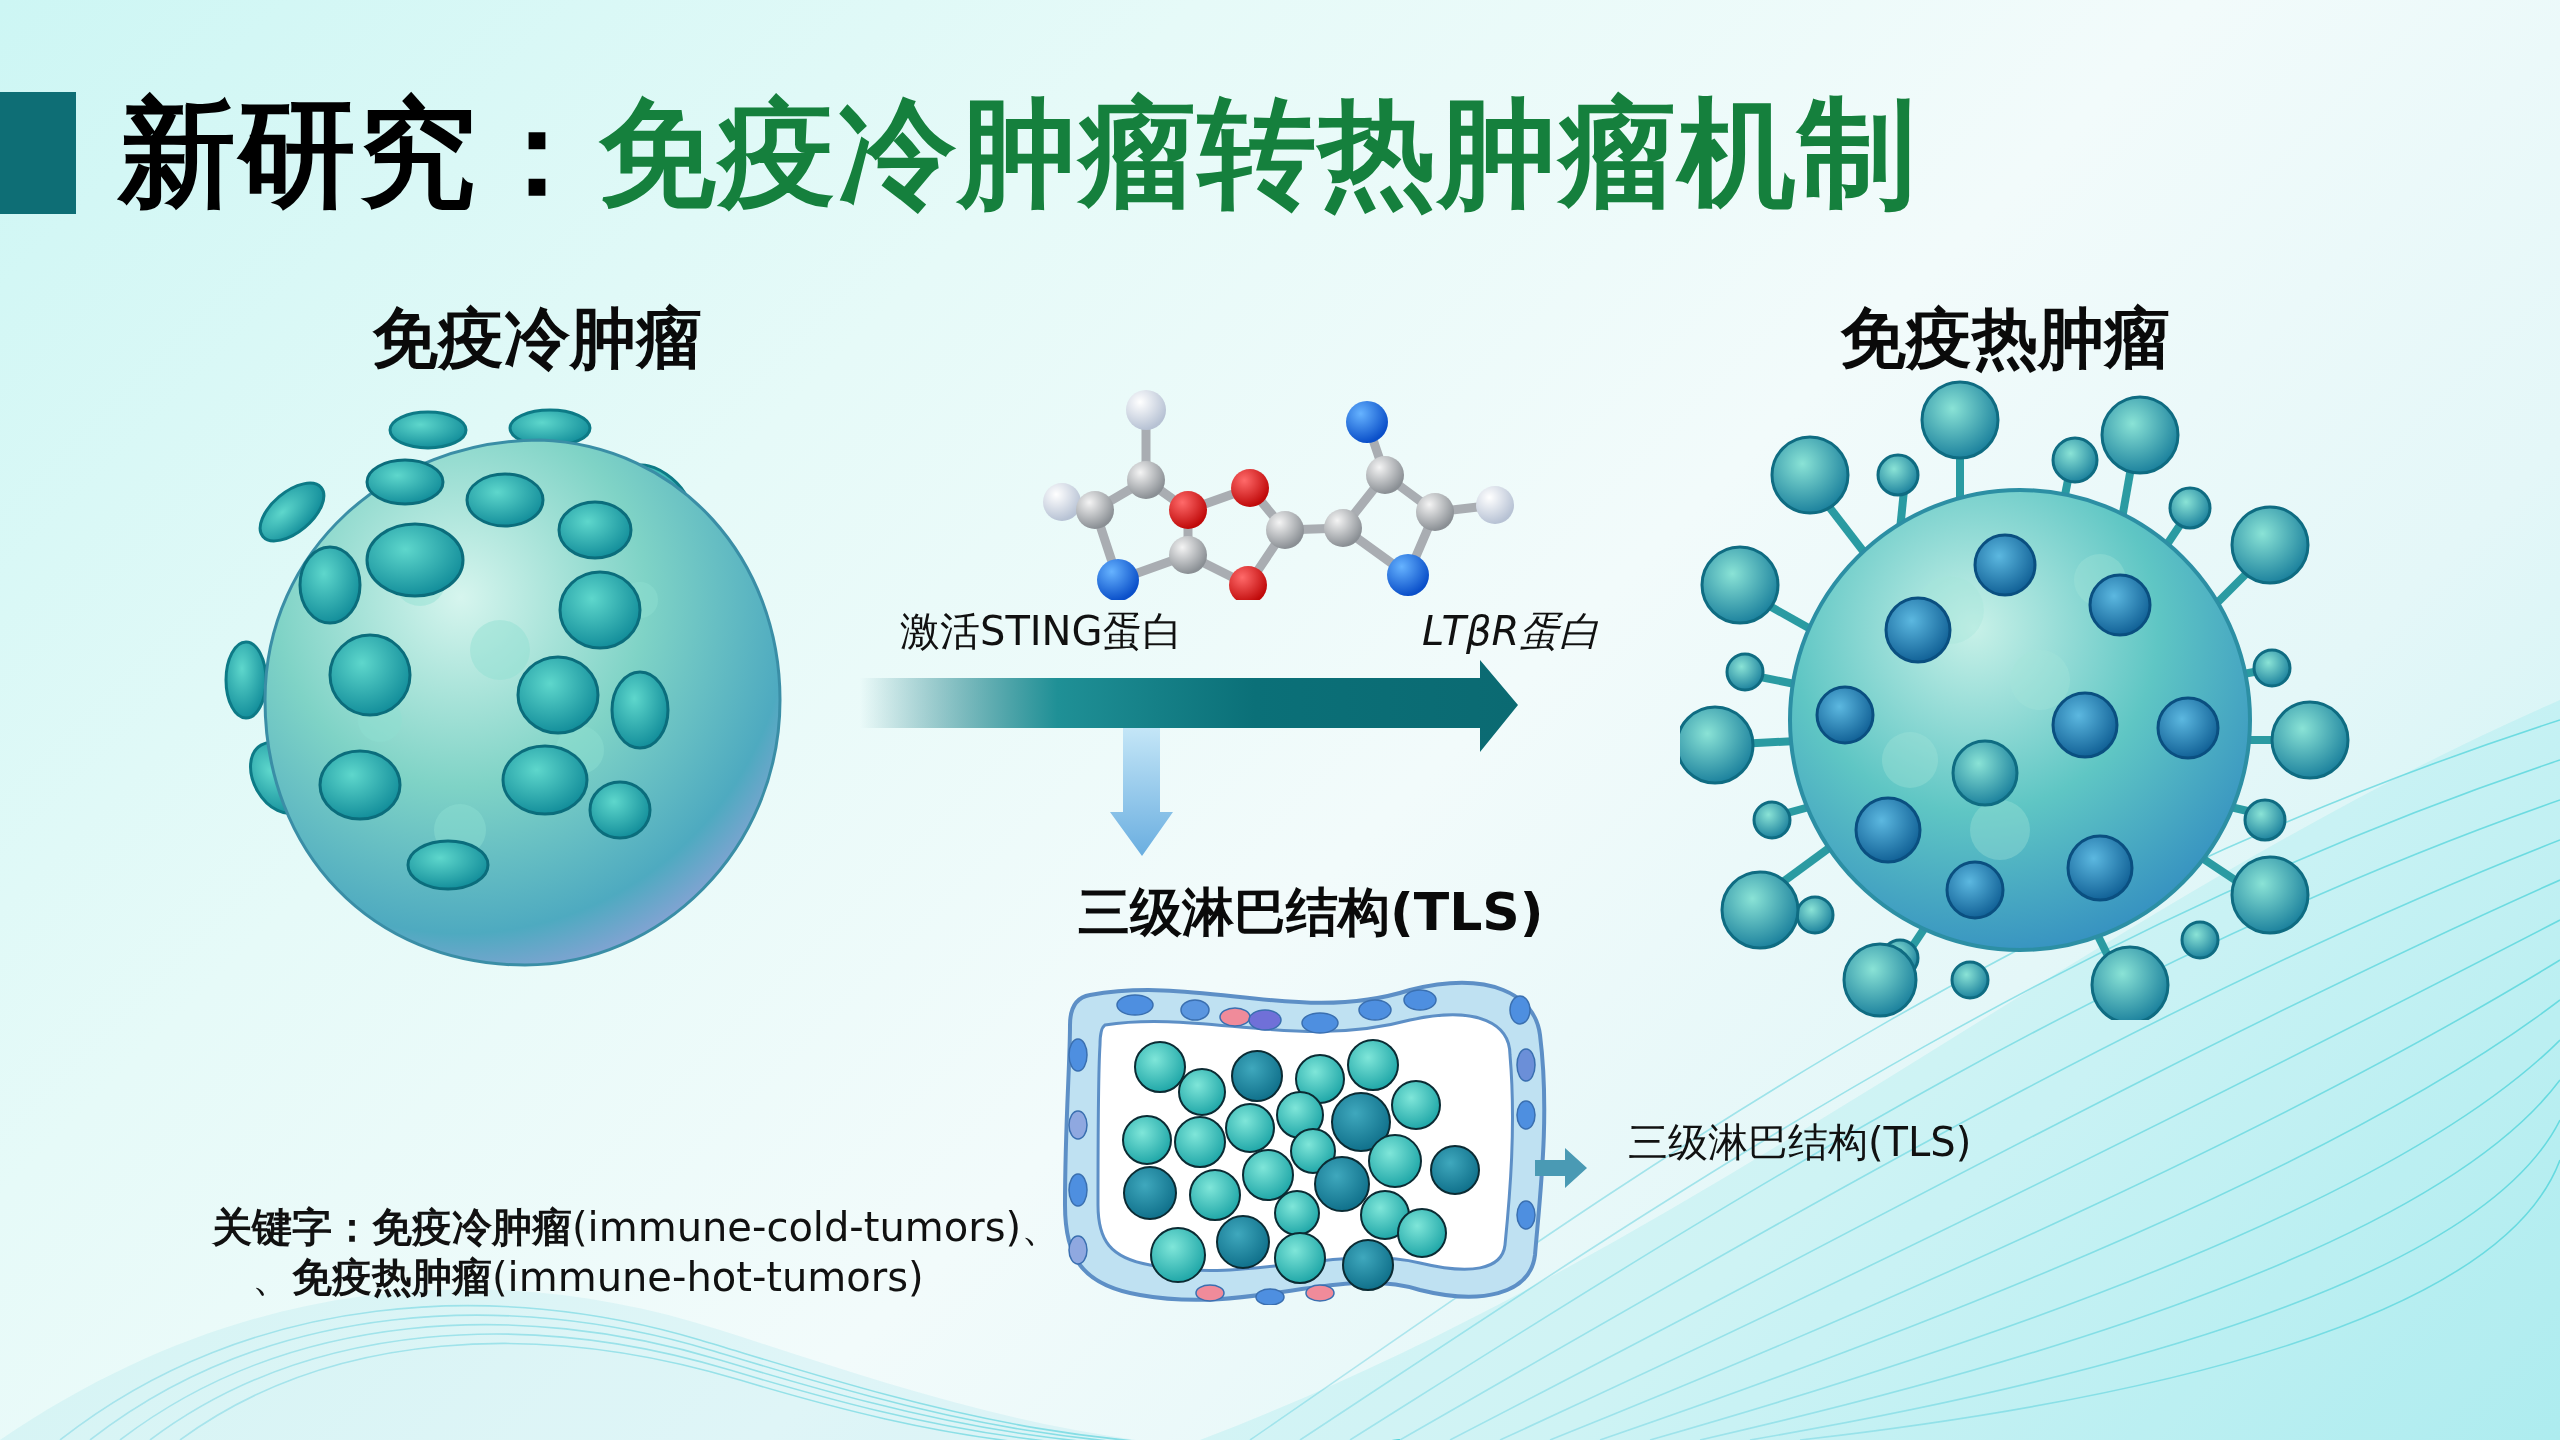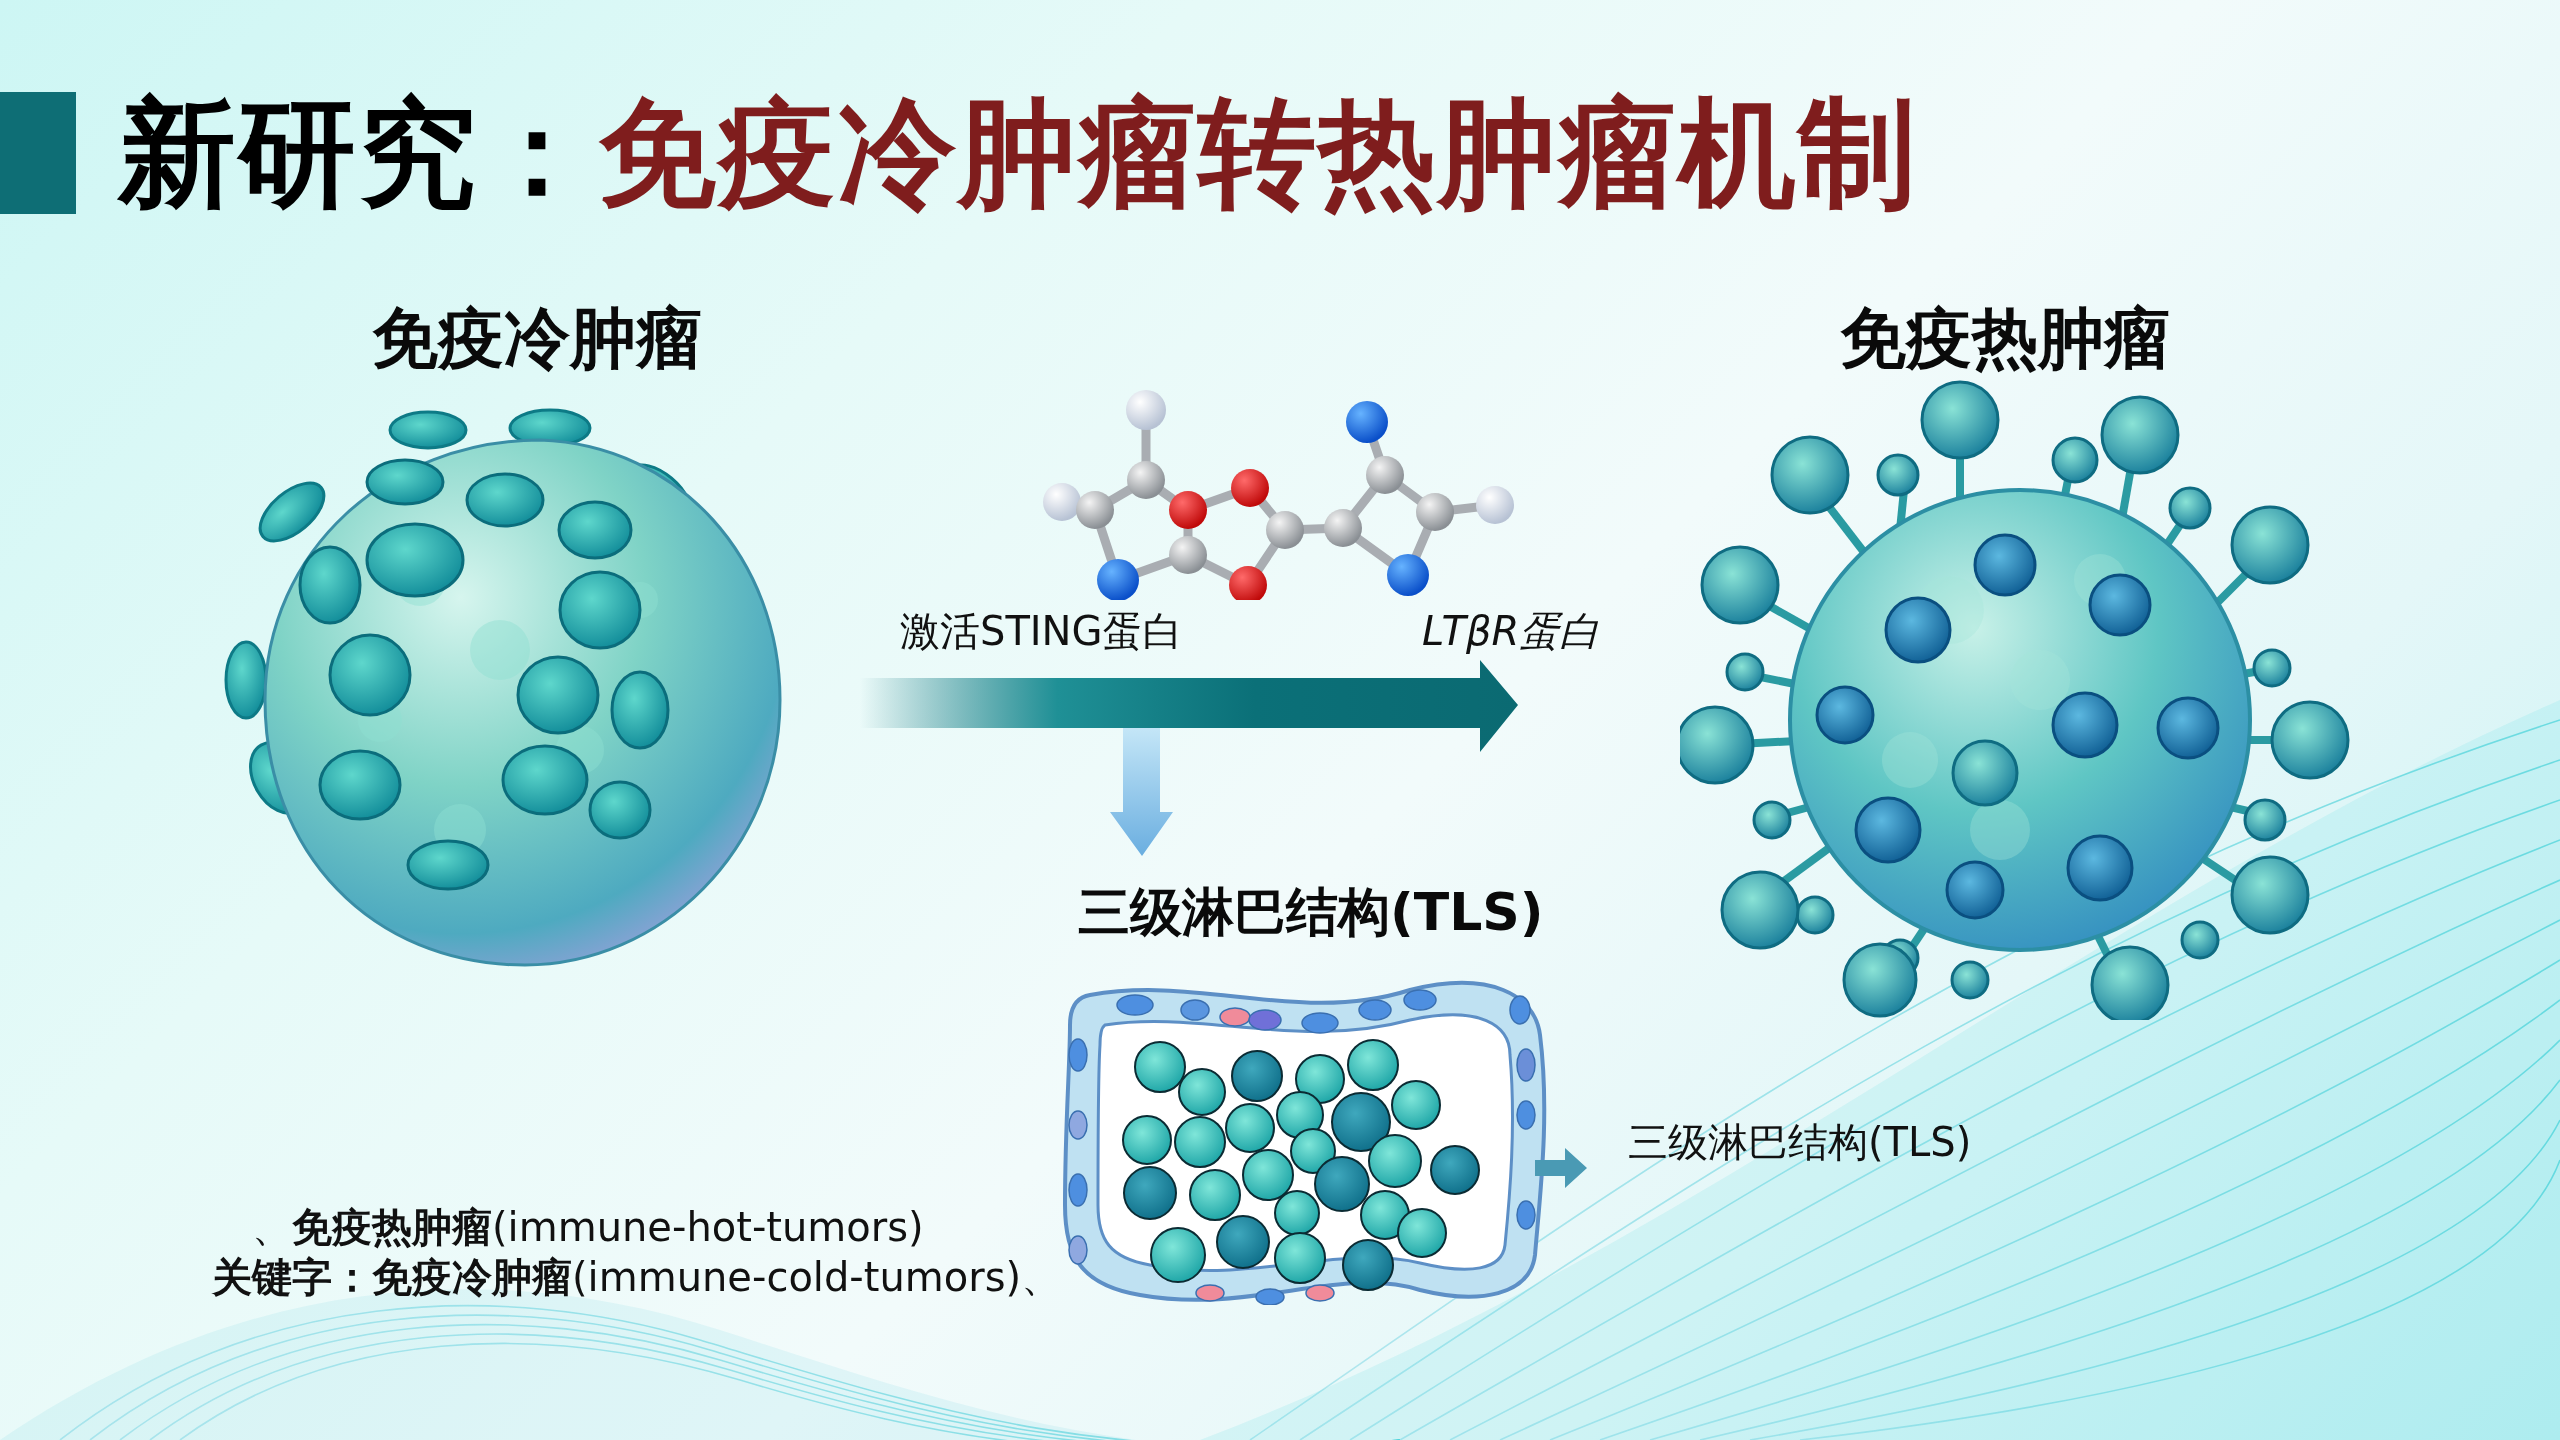--- a/index.html
+++ b/index.html
@@ -12,7 +12,7 @@
   .title-bar { position:absolute; left:0; top:92px; width:76px; height:122px; }
   .title { position:absolute; left:118px; top:78px; font-size:118px; font-weight:bold; letter-spacing:2px; white-space:nowrap; line-height:150px; }
   .title .pre { color:#000000; }
-  .title .main { color:#7f1d1d; }
+  .title .main { color:#15803d; }
   .cell-label { position:absolute; font-size:66px; font-weight:bold; color:#0a0a0a; white-space:nowrap; }
   .svgbox { position:absolute; }
   .arrow-label { position:absolute; font-size:40px; color:#111; white-space:nowrap; }

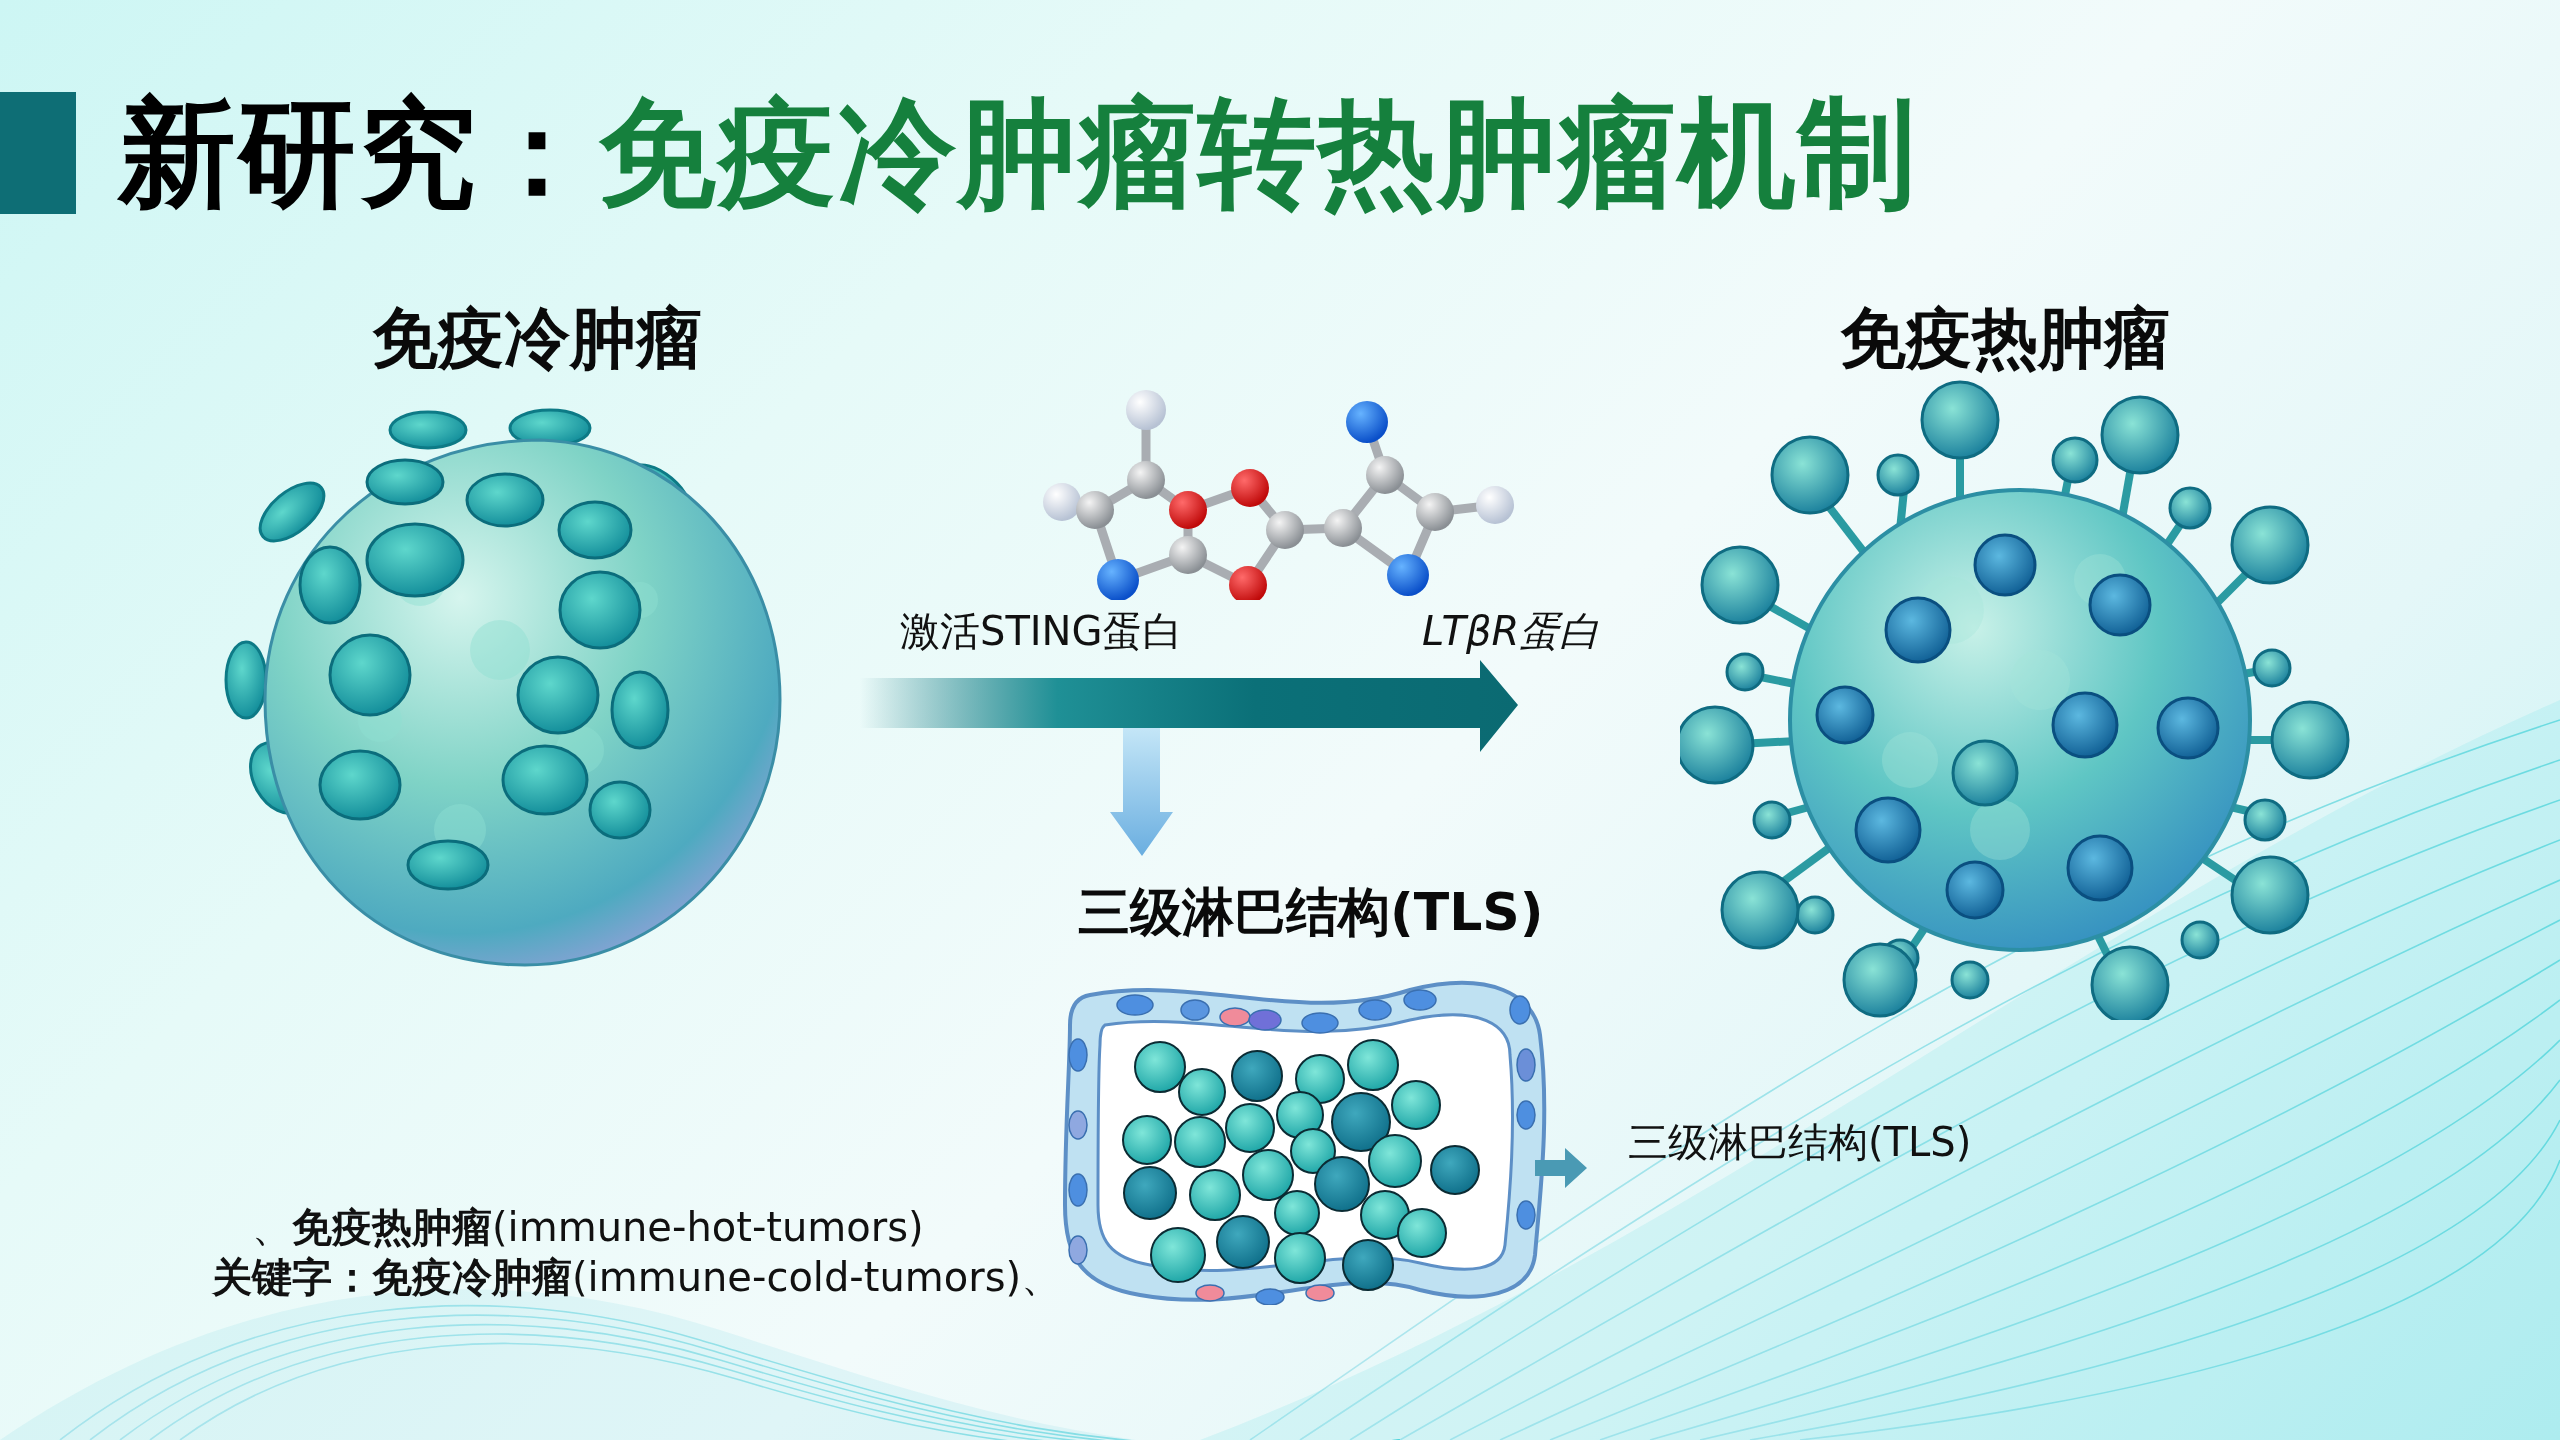--- a/index.html
+++ b/index.html
@@ -340,12 +340,12 @@
 </svg>
 
 <div class="keywords">
+  <div>
+    <span class="kw-label">关键字：</span><span class="kw-cn">免疫冷肿瘤</span><span>(immune-cold-tumors)、</span>
+  </div>
   <div style="padding-left:40px;">
     <span>、</span><span class="kw-cn">免疫热肿瘤</span><span>(immune-hot-tumors)</span>
   </div>
-  <div>
-    <span class="kw-label">关键字：</span><span class="kw-cn">免疫冷肿瘤</span><span>(immune-cold-tumors)、</span>
-  </div>
 </div>
 
 <svg class="svgbox" style="left:1535px; top:1146px;" width="56" height="44" viewBox="0 0 56 44">

